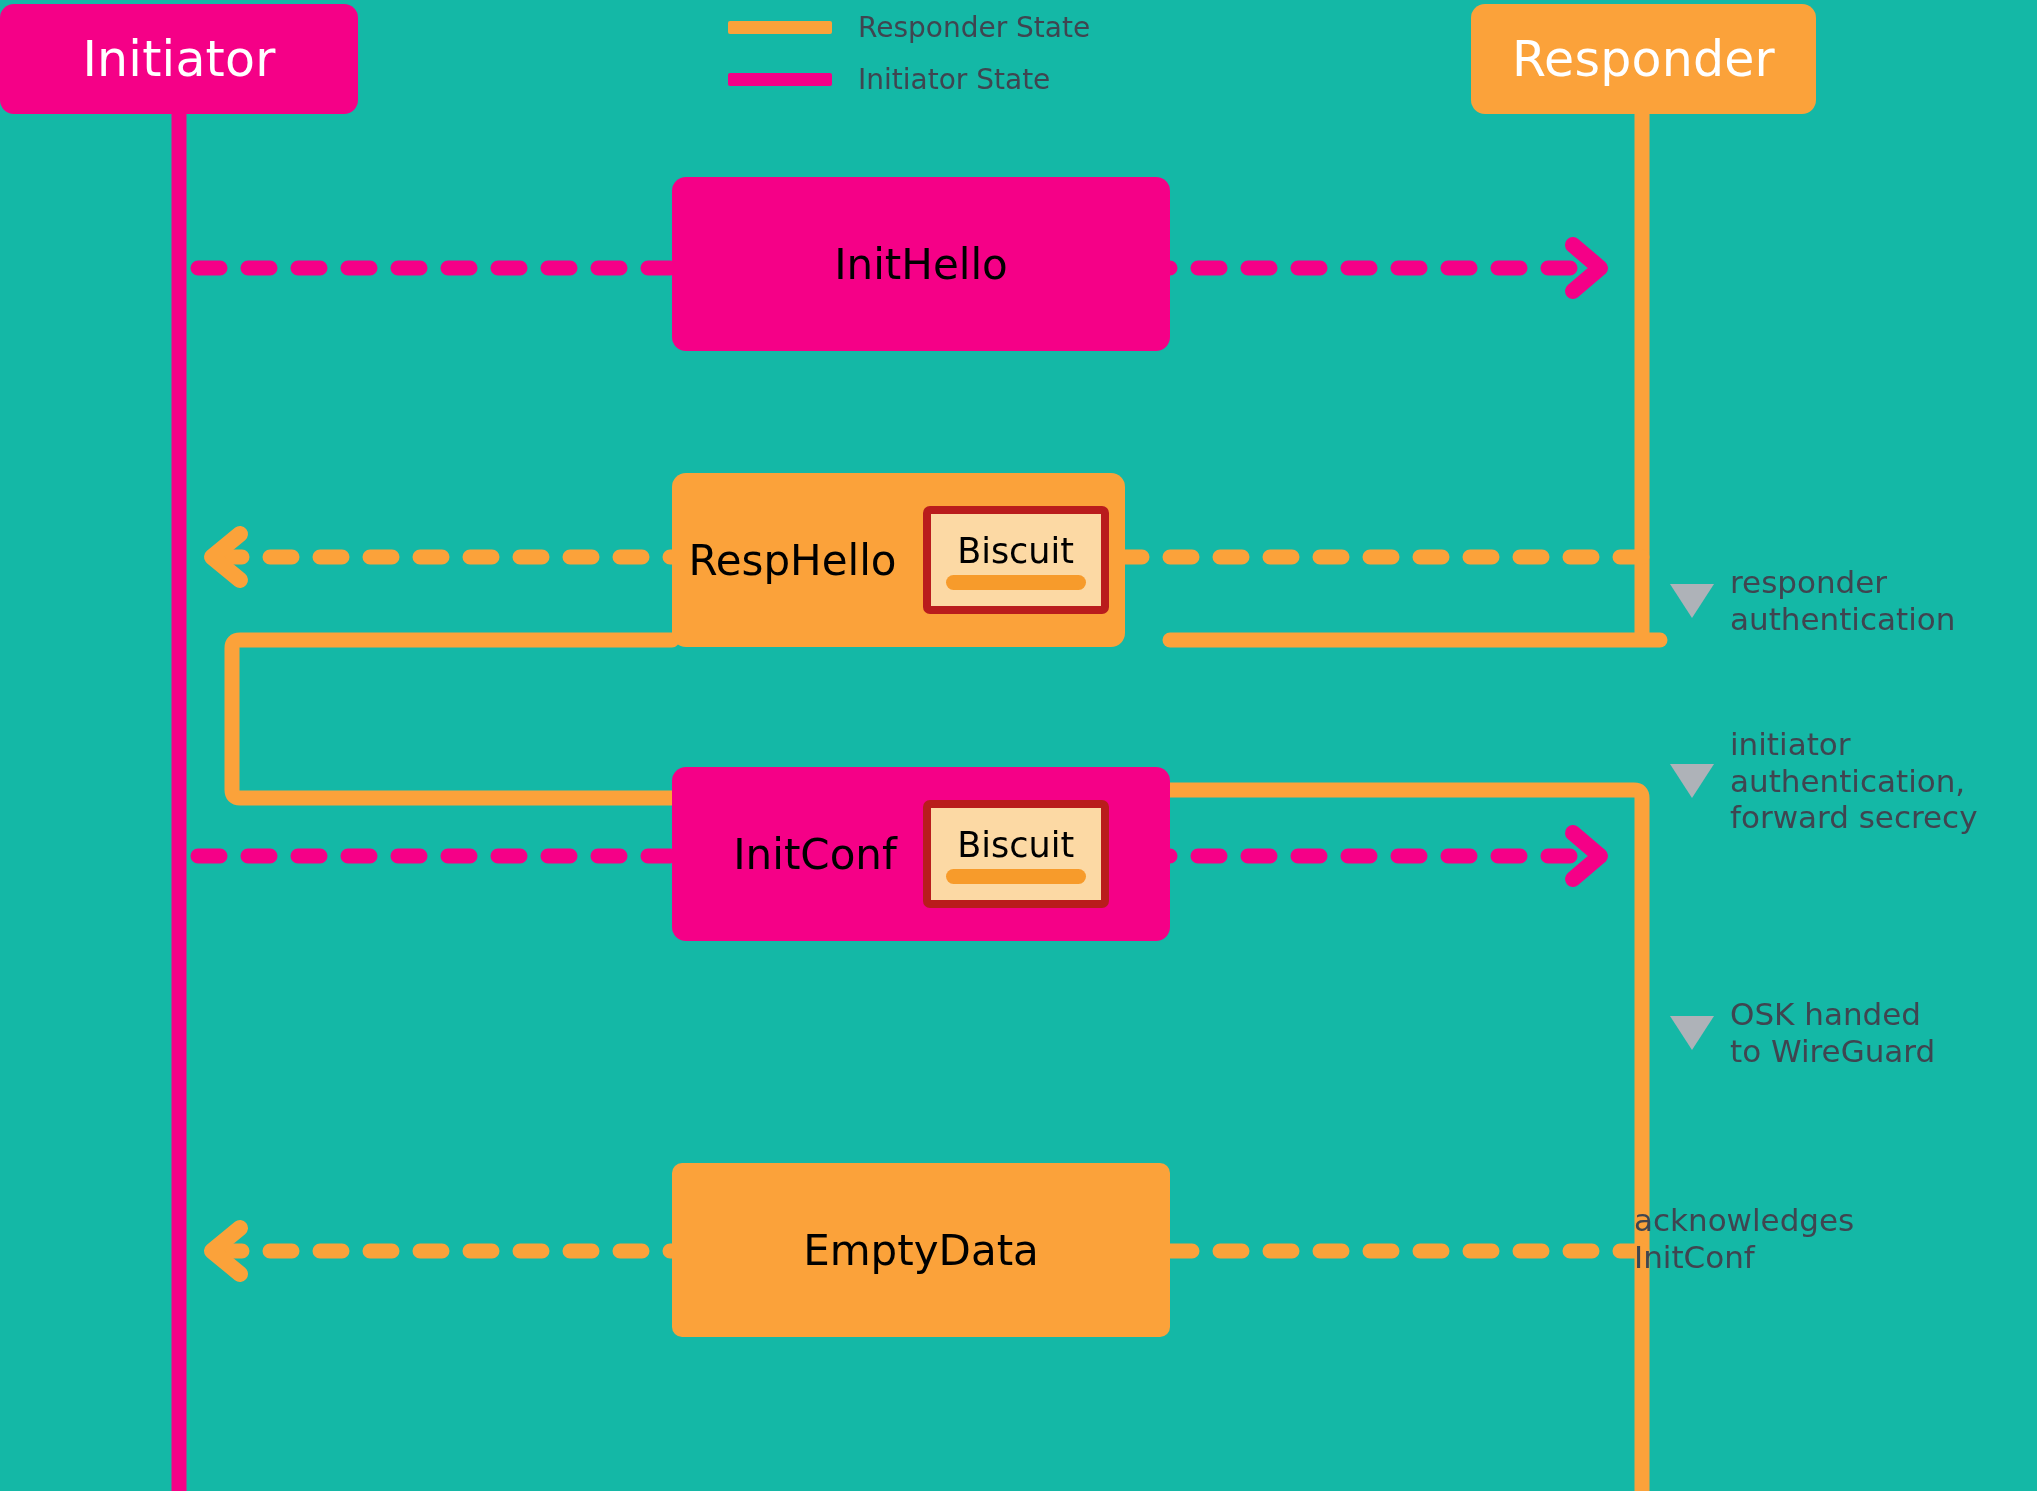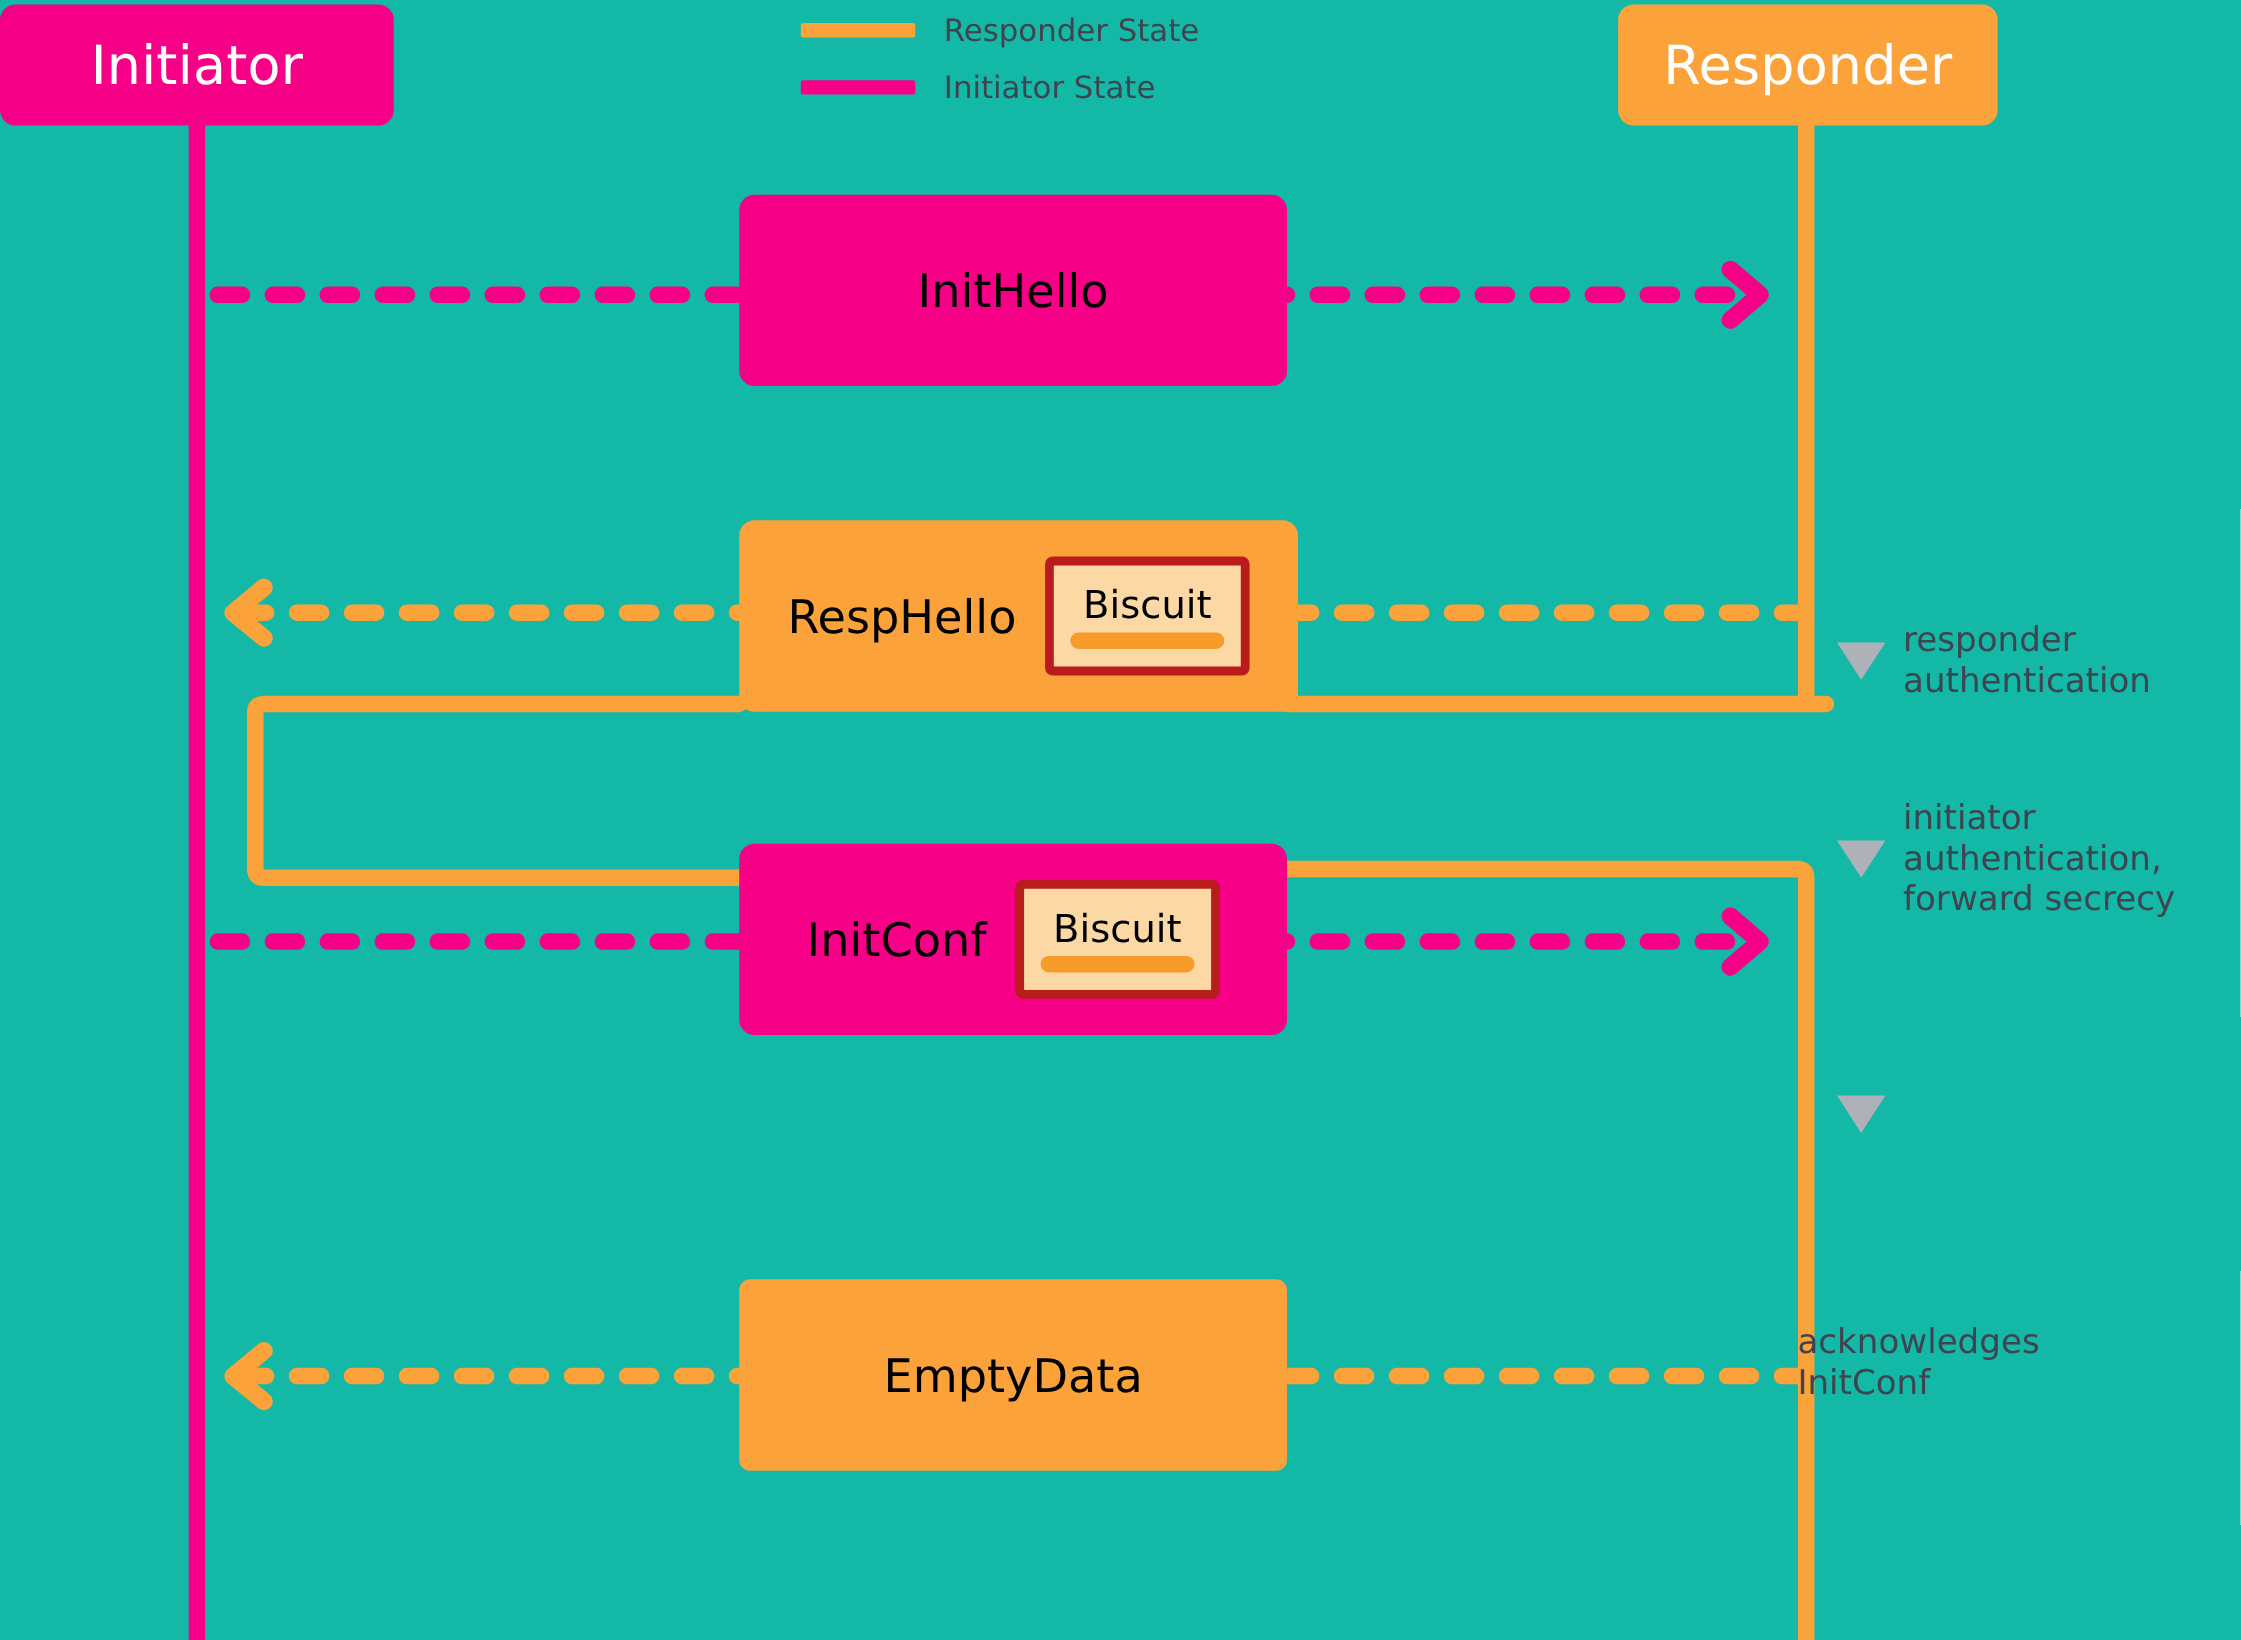--- a/index.html
+++ b/index.html
@@ -100,7 +100,7 @@
     background: #F50087;
   }
   #msg-resphello {
-    left: 672px; top: 473px; width: 508px; height: 174px;
+    left: 672px; top: 473px; width: 453px; height: 174px;
     background: #FBA23A;
   }
   #msg-initconf {

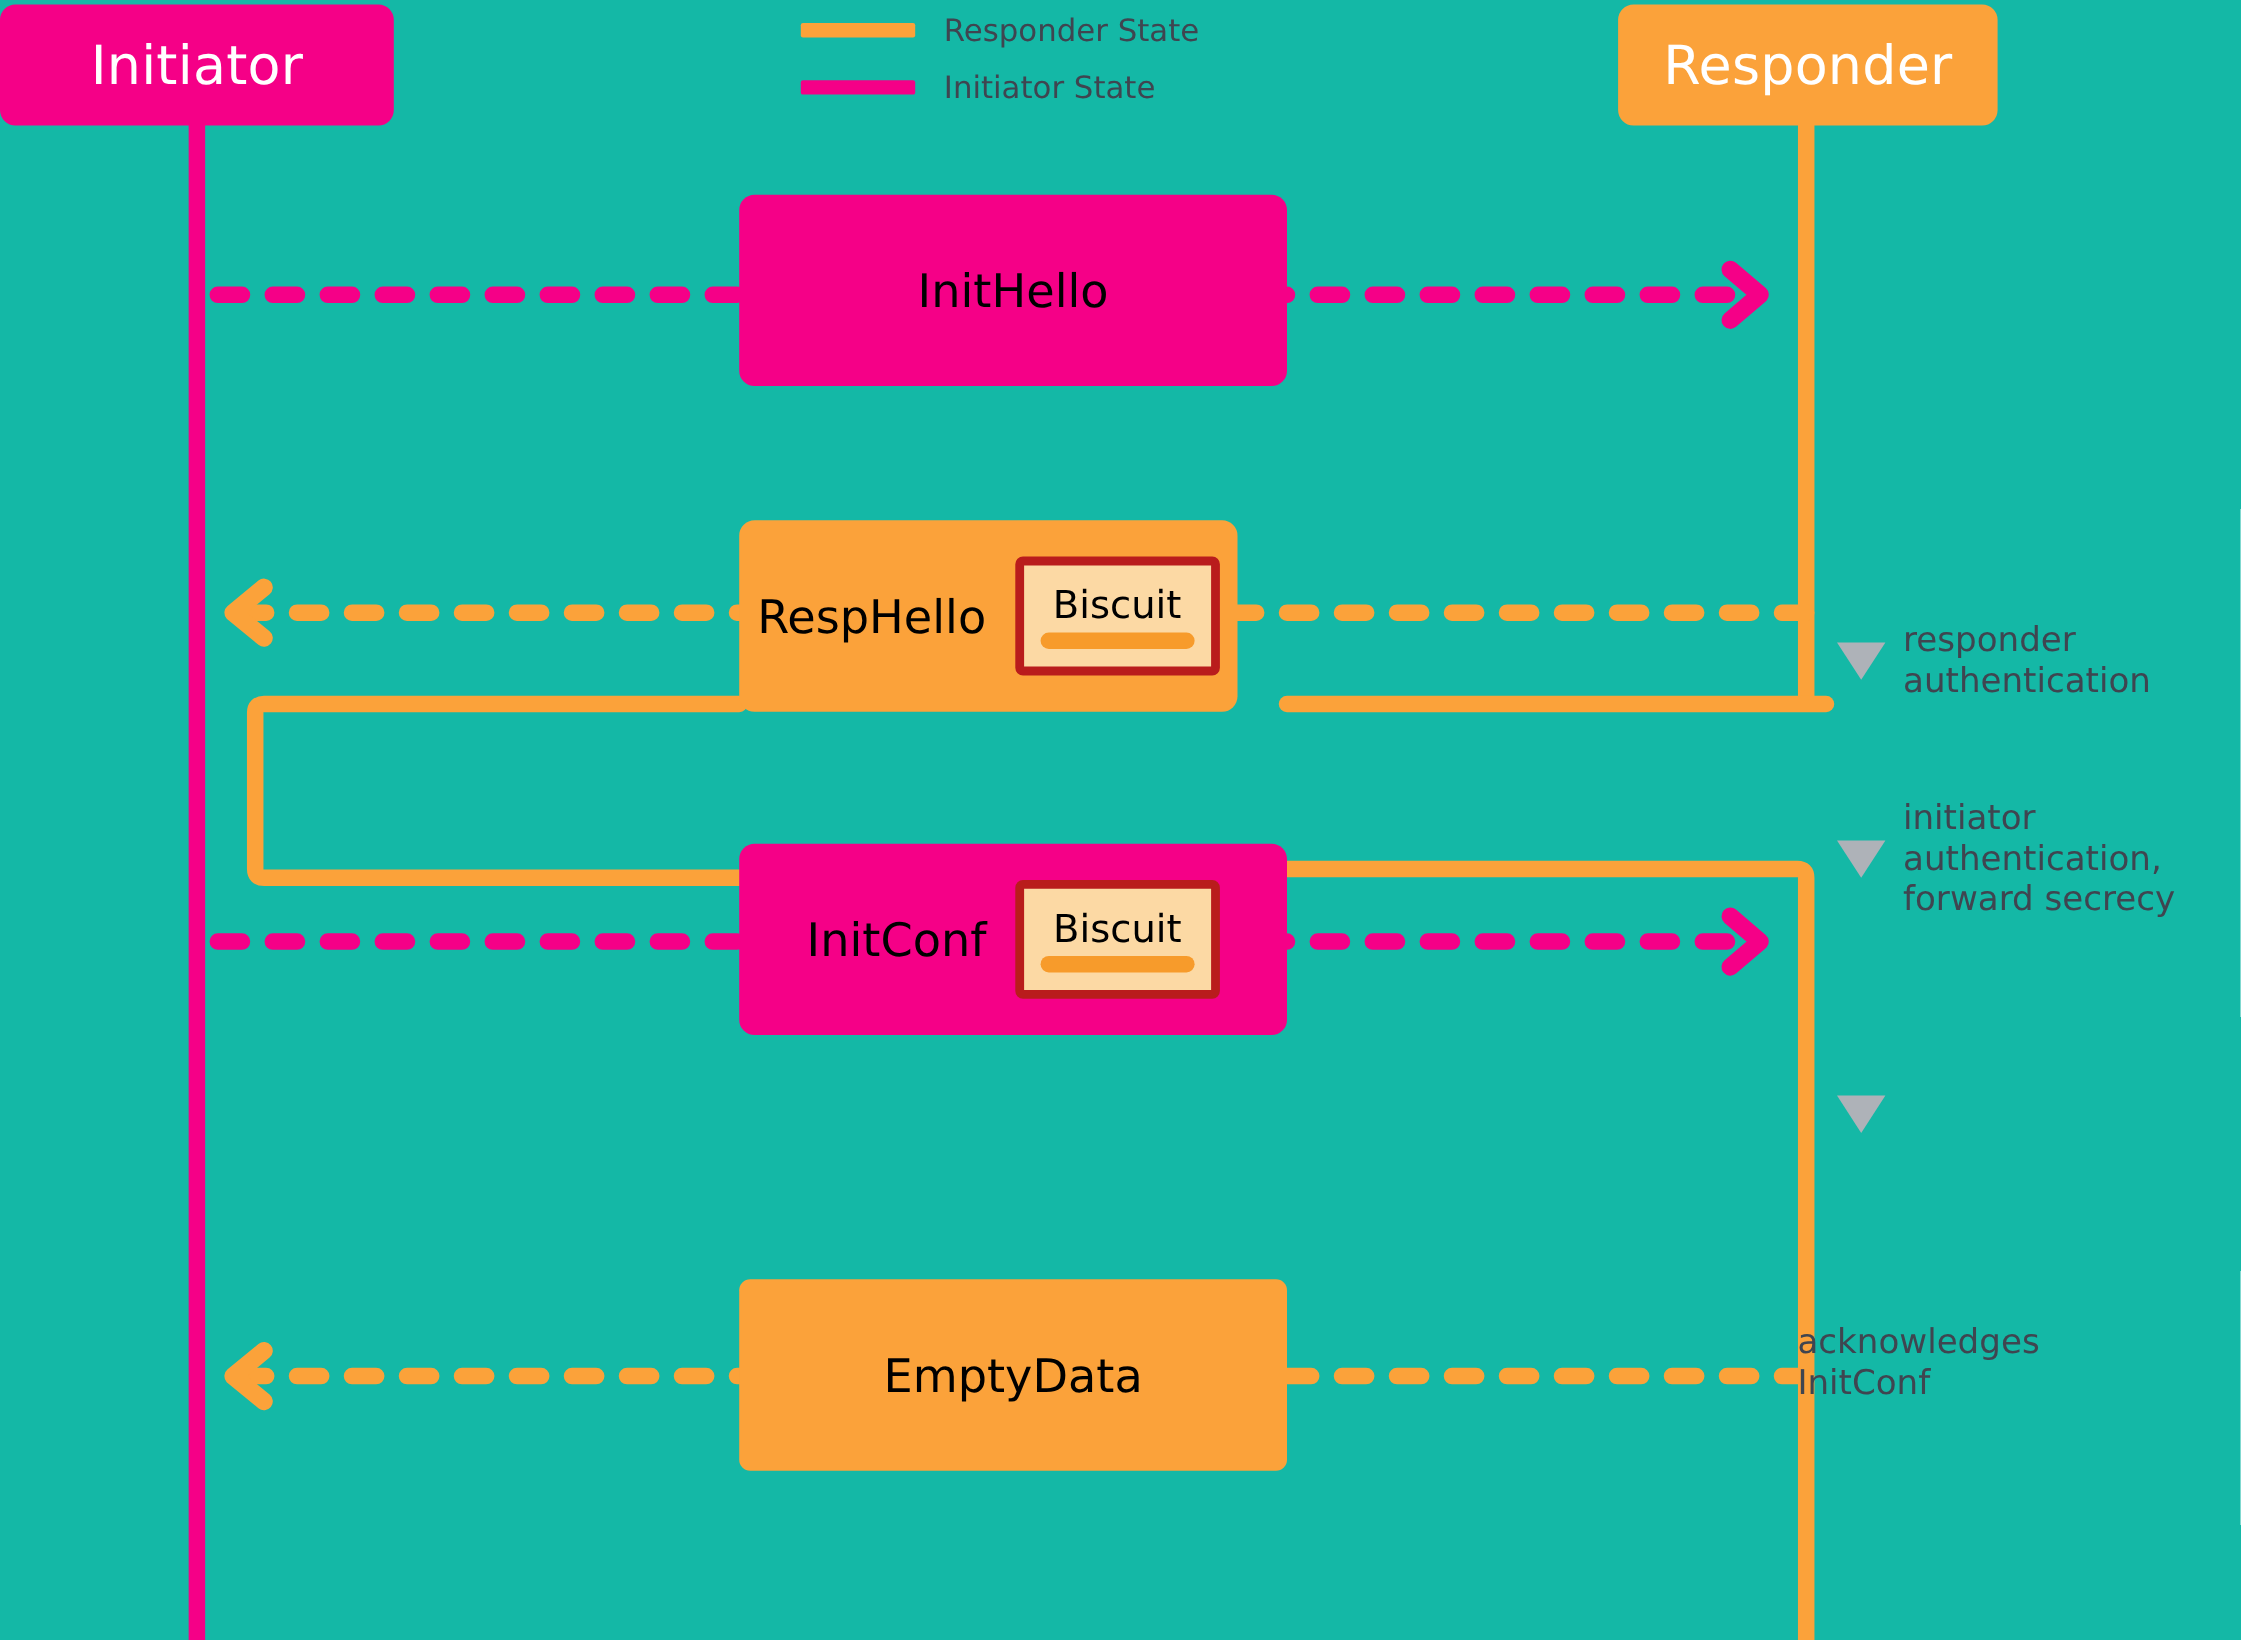--- a/index.html
+++ b/index.html
@@ -293,6 +293,8 @@
 
   <div class="annotation" id="anno-osk">
     <span class="tri-down"></span>
+    <span class="annotation-text">OSK handed
+to WireGuard</span>
   </div>
 
   <div class="annotation" id="anno-ack">

